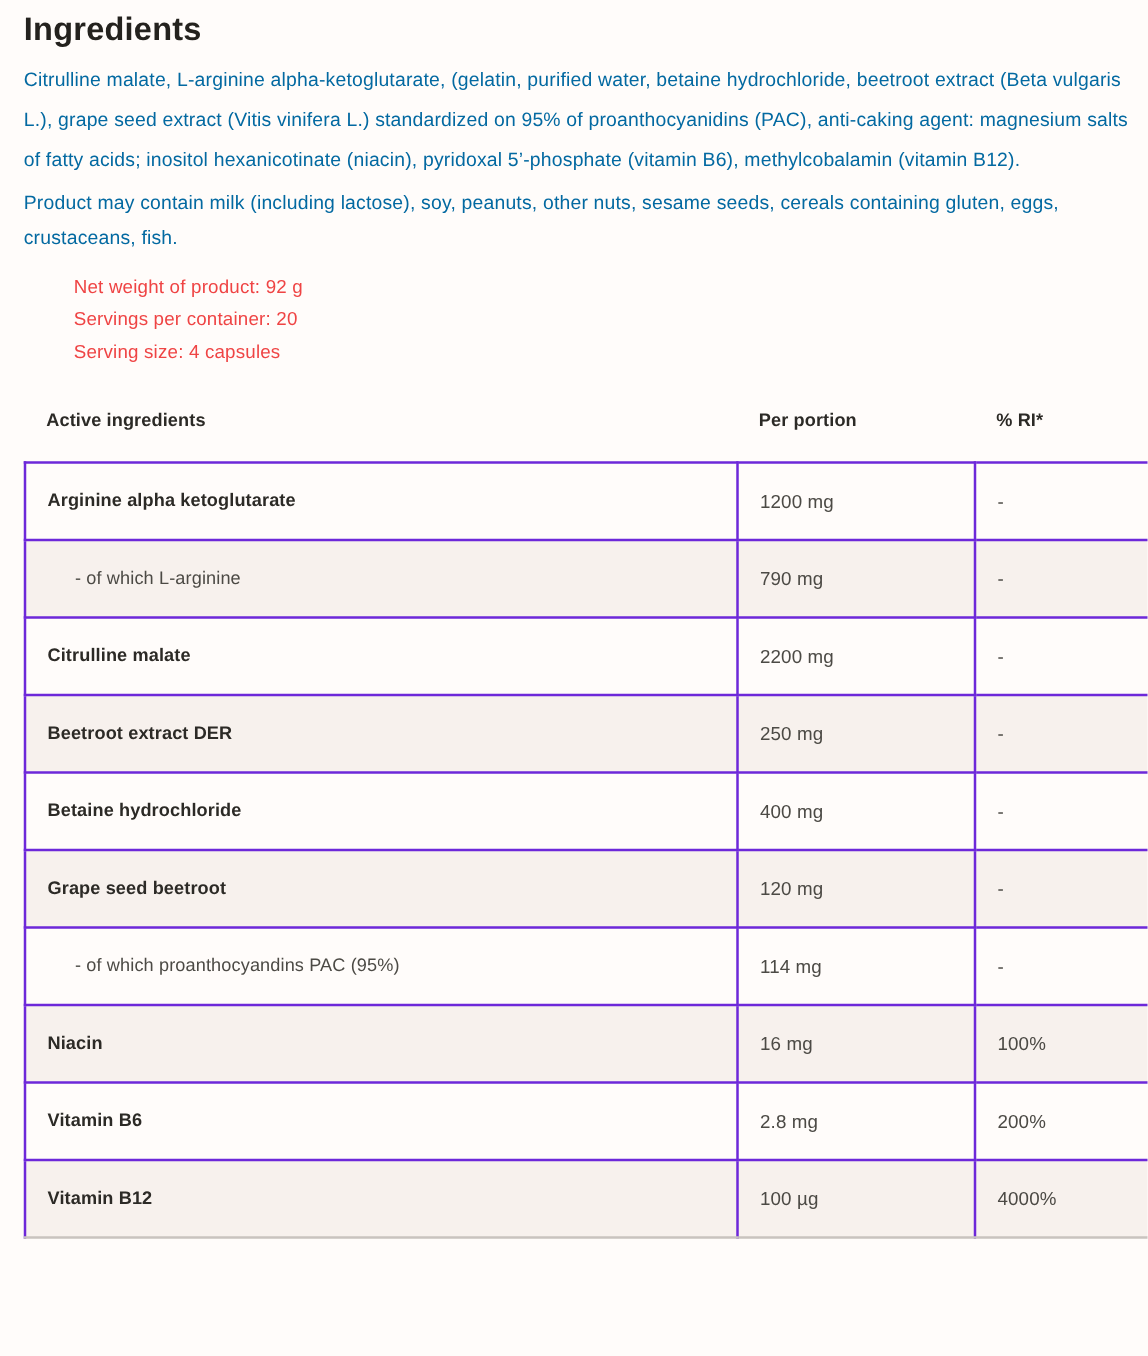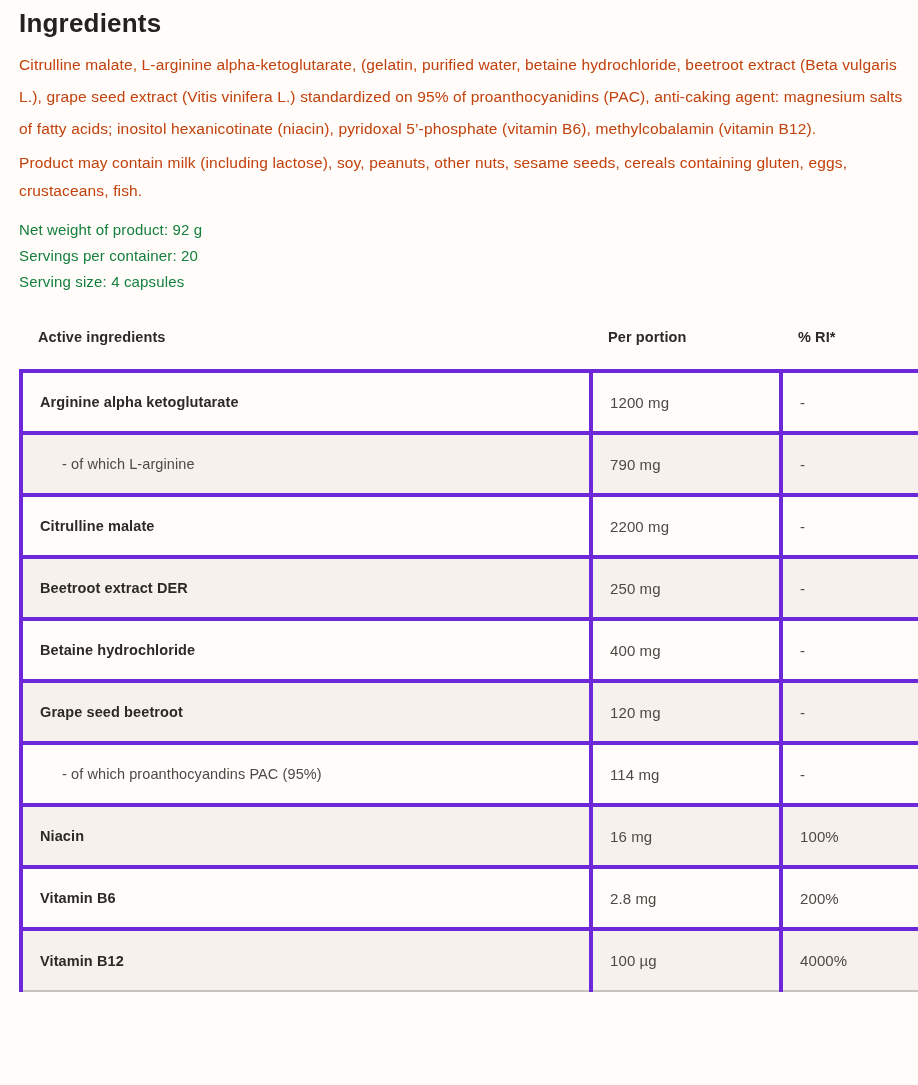--- a/index.html
+++ b/index.html
@@ -29,7 +29,7 @@
   p.body-text {
     margin: 0;
     font-size: 15.5px;
-    color: #c2410c;
+    color: #0369a1;
     letter-spacing: 0.15px;
   }
   p.composition {

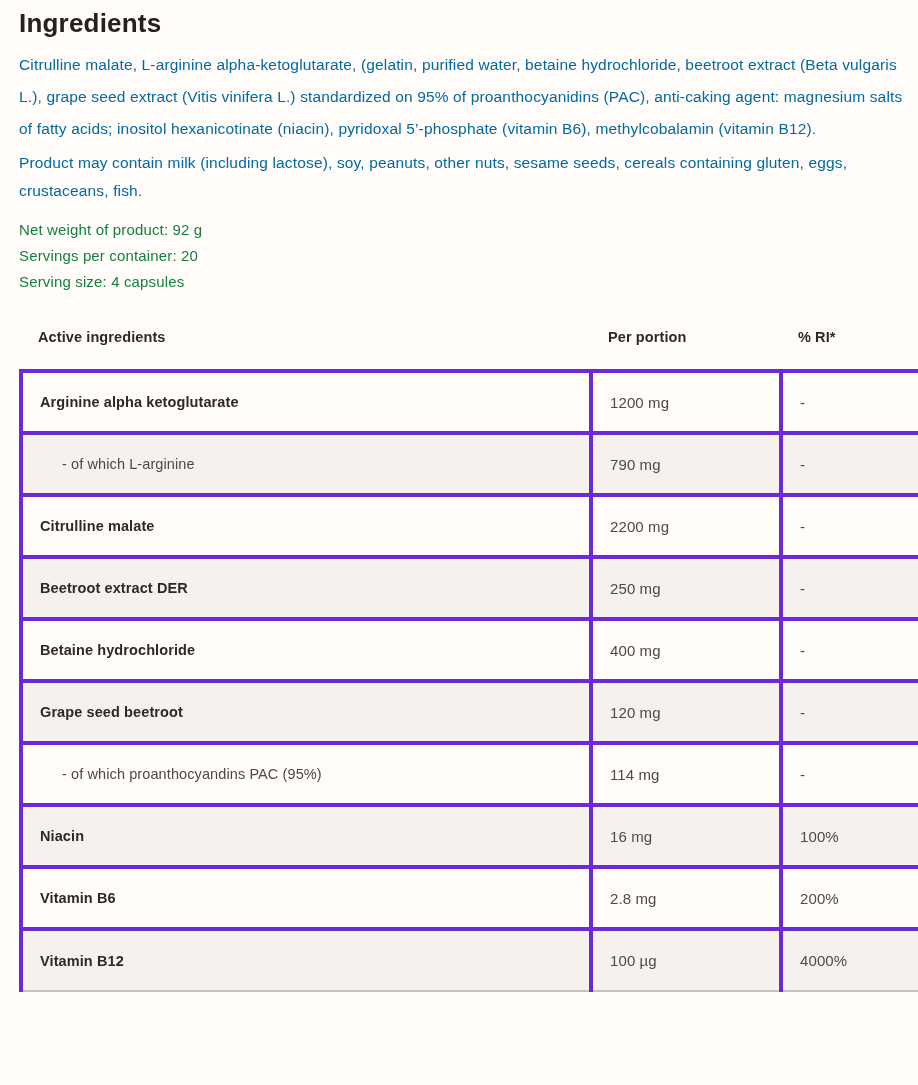--- a/index.html
+++ b/index.html
@@ -44,8 +44,9 @@
     margin-top: 12px;
     font-size: 15px;
     line-height: 26px;
-    color: #15803d;
+    color: #ef4444;
     letter-spacing: 0.15px;
+    margin-left: 40px;
   }
   table.nutrition {
     margin-top: 26px;

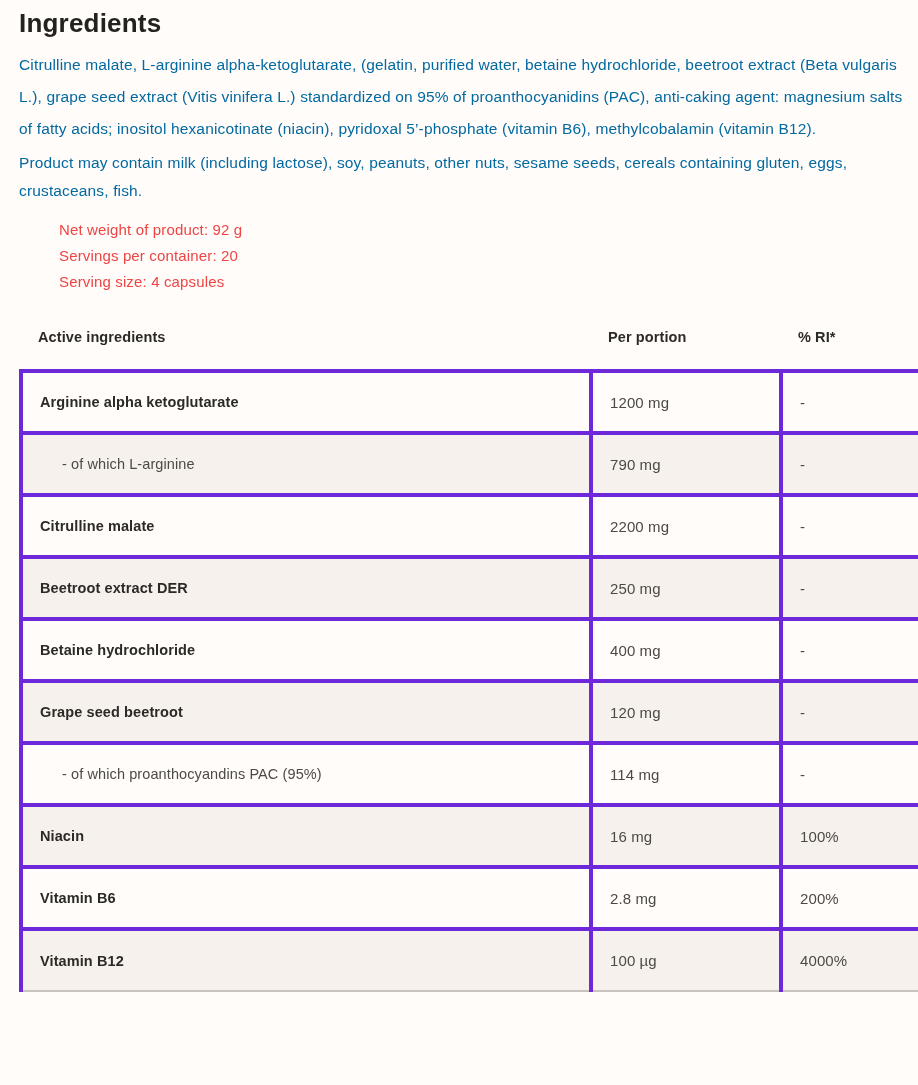--- a/index.html
+++ b/index.html
@@ -68,7 +68,7 @@
     height: 62px;
     vertical-align: middle;
     padding: 0 8px 0 17px;
-    border: 4px solid #6d28d9;
+    border: 2px solid #6d28d9;
     letter-spacing: 0.1px;
   }
   tbody tr:nth-child(odd)  { background: #fffcfa; }

